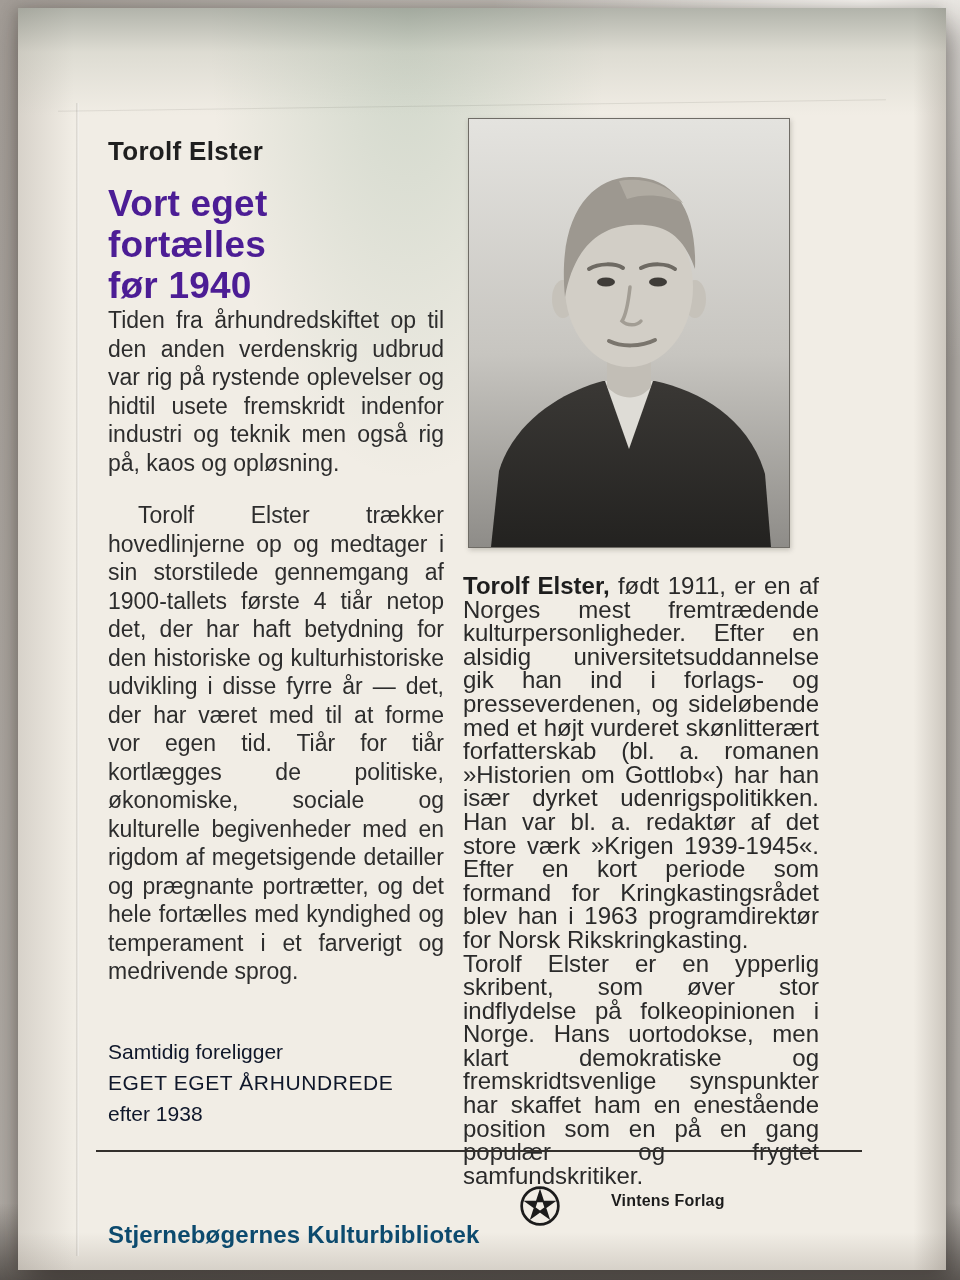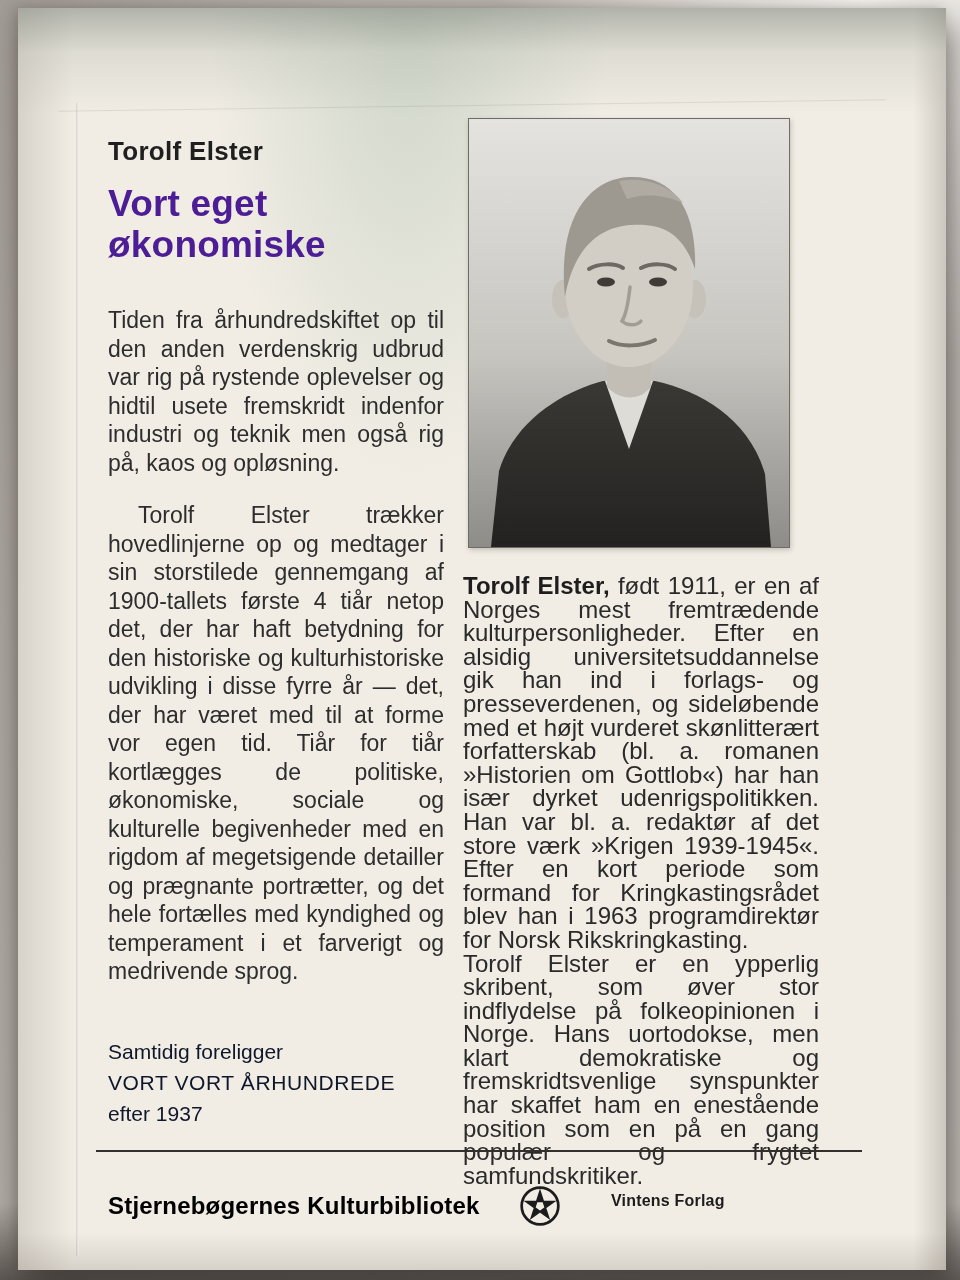--- a/index.html
+++ b/index.html
@@ -103,7 +103,7 @@
 
   <div class="book-title">
     <div>Vort eget</div>
-    <div>økonomiske</div>
+    <div>fortælles</div>
   </div>
 
   <div class="col-left">

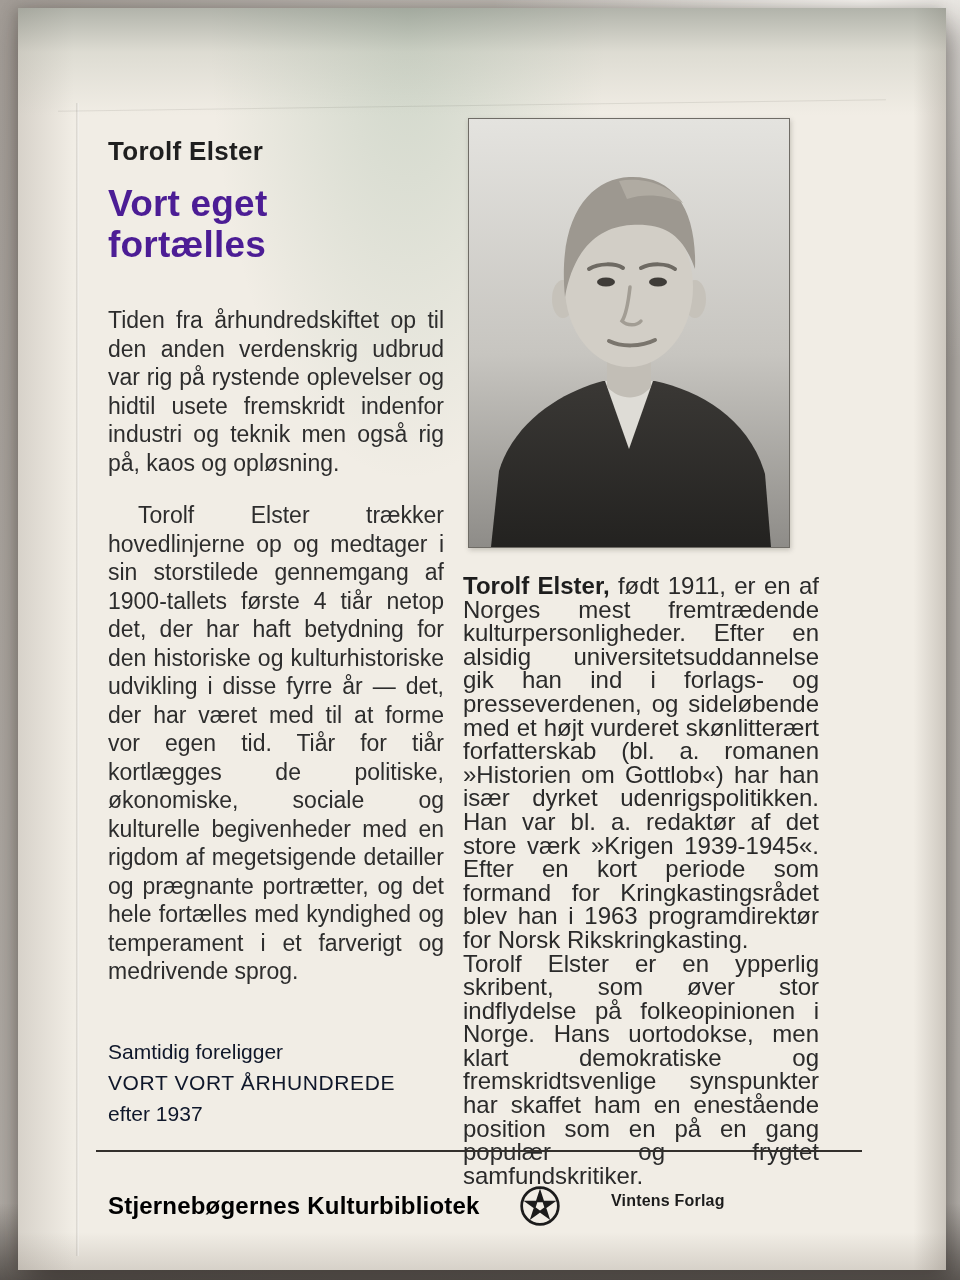--- a/index.html
+++ b/index.html
@@ -104,6 +104,7 @@
   <div class="book-title">
     <div>Vort eget</div>
     <div>fortælles</div>
+    <div>før 1940</div>
   </div>
 
   <div class="col-left">

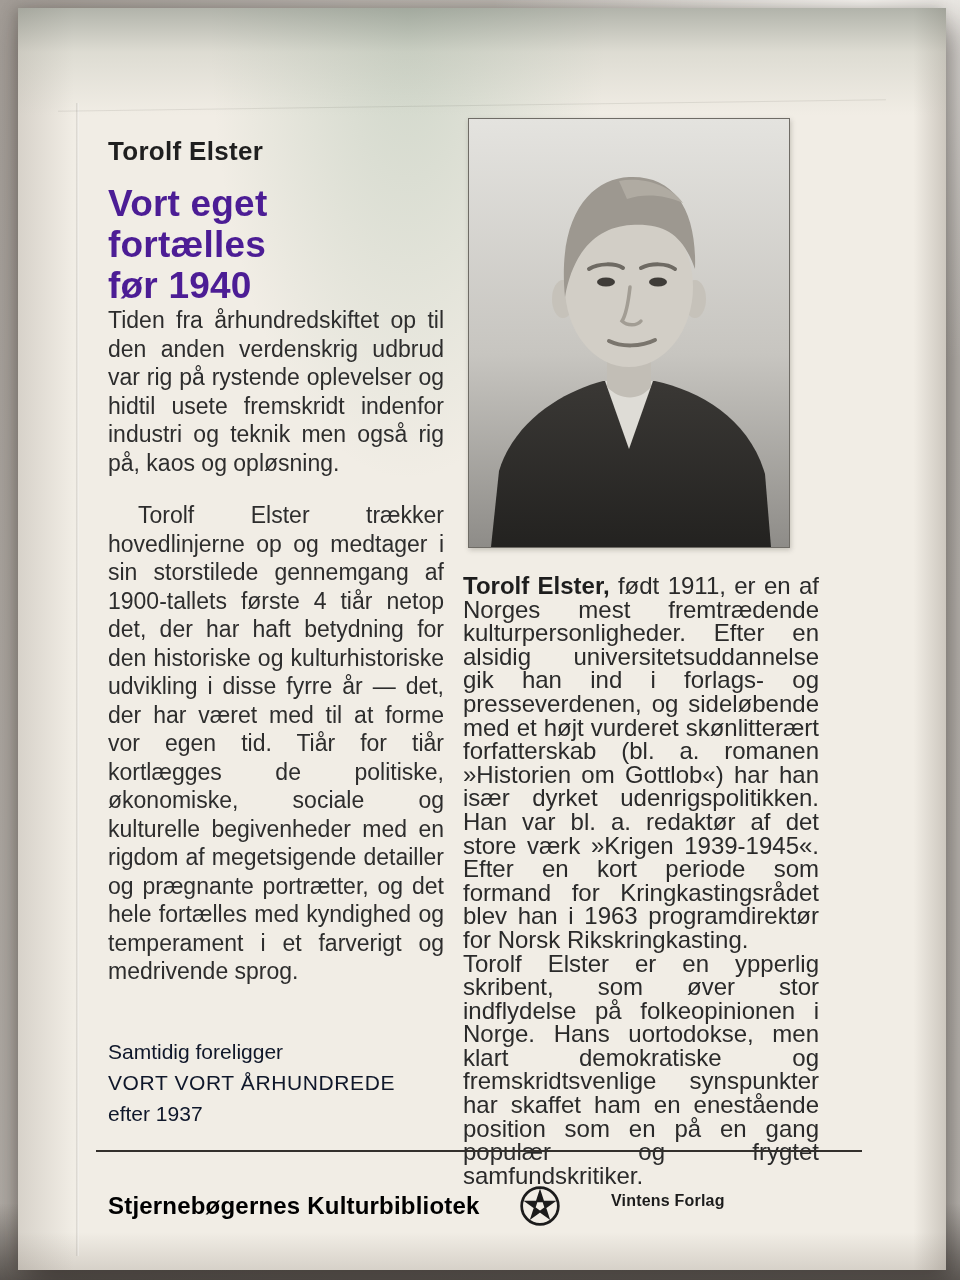--- a/index.html
+++ b/index.html
@@ -114,7 +114,7 @@
 
   <div class="also-block">
     <div>Samtidig foreligger</div>
-    <div class="also-upper">VORT VORT ÅRHUNDREDE</div>
+    <div class="also-upper">EGET EGET ÅRHUNDREDE</div>
     <div>efter 1937</div>
   </div>
 

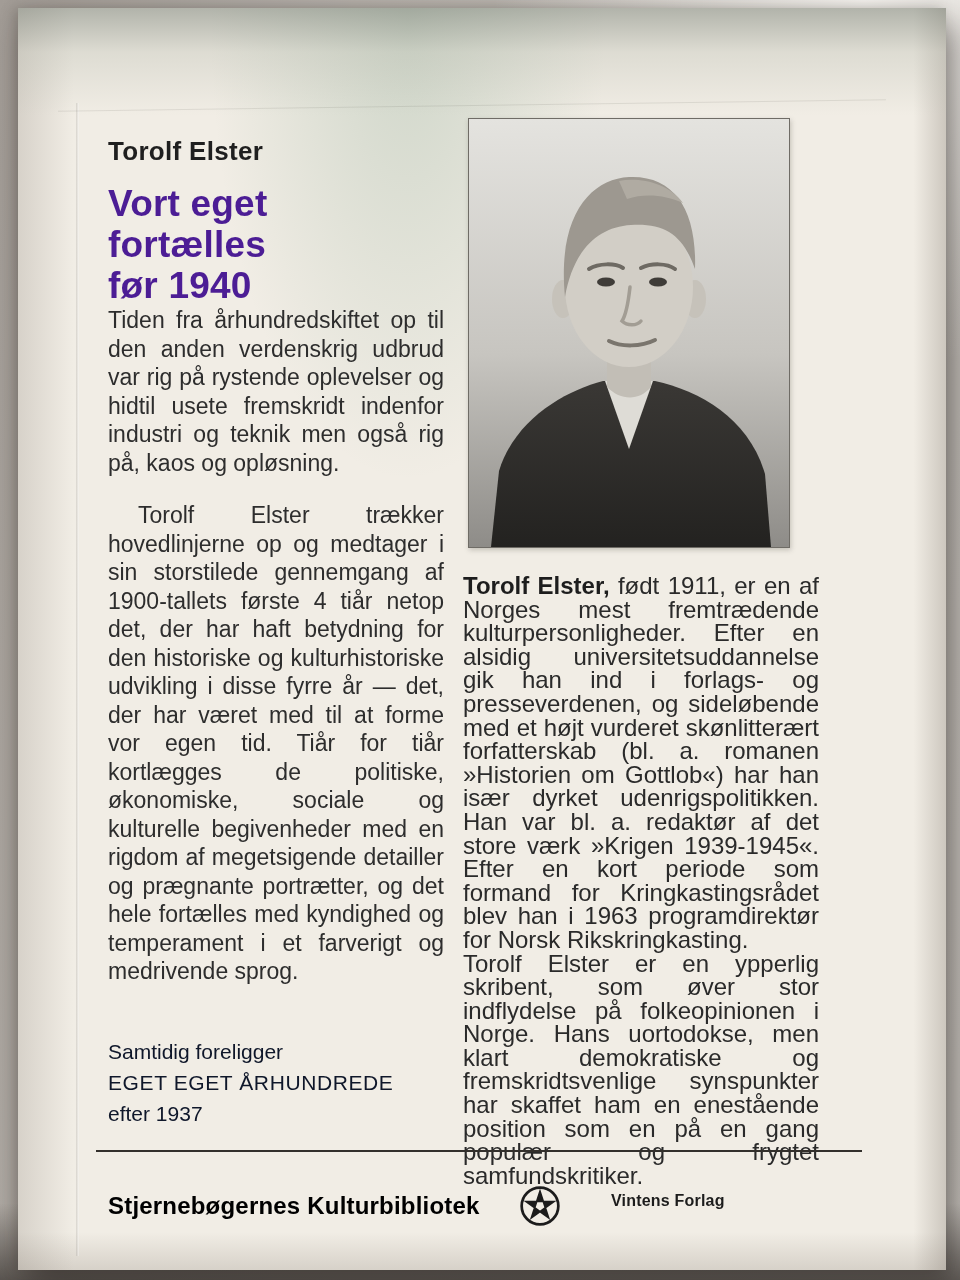--- a/index.html
+++ b/index.html
@@ -115,7 +115,7 @@
   <div class="also-block">
     <div>Samtidig foreligger</div>
     <div class="also-upper">EGET EGET ÅRHUNDREDE</div>
-    <div>efter 1937</div>
+    <div>efter 1938</div>
   </div>
 
   <div class="author-portrait">

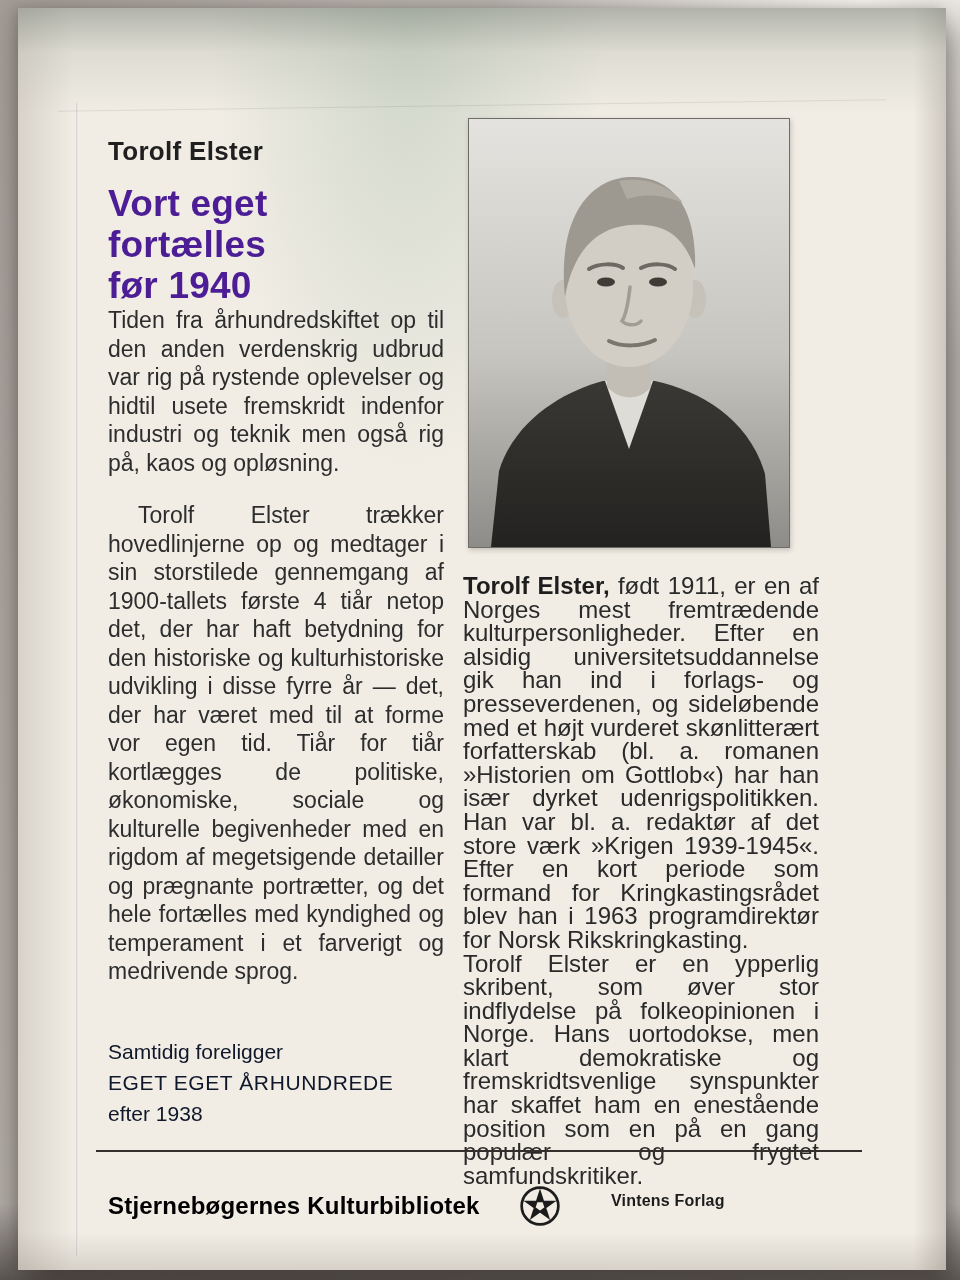--- a/index.html
+++ b/index.html
@@ -76,8 +76,8 @@
     background:#33302c;
   }
   .footer-series{
-    position:absolute;left:108px;top:1192px;
-    font-size:24px;font-weight:bold;color:#000000;letter-spacing:0.2px;
+    position:absolute;left:108px;top:1221px;
+    font-size:24px;font-weight:bold;color:#0c4a6e;letter-spacing:0.2px;
   }
   .footer-logo{
     position:absolute;left:518px;top:1184px;width:44px;height:44px;

